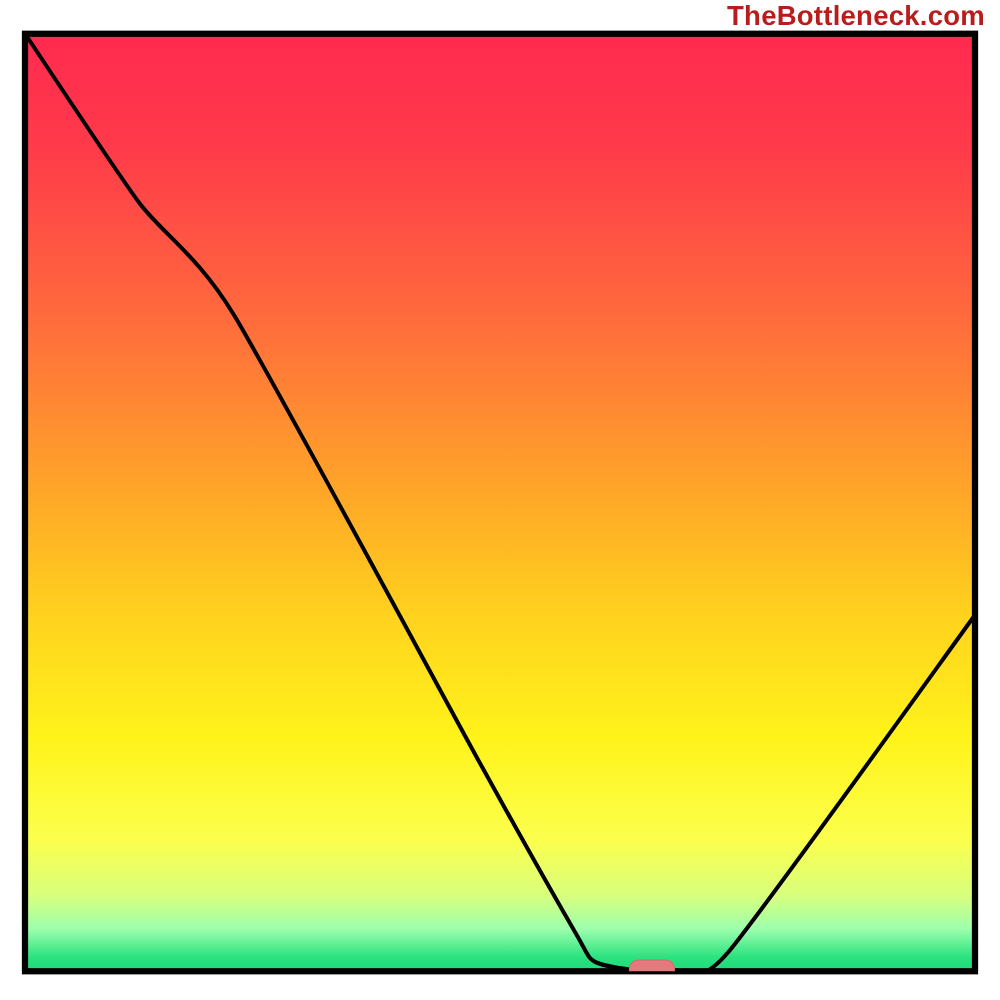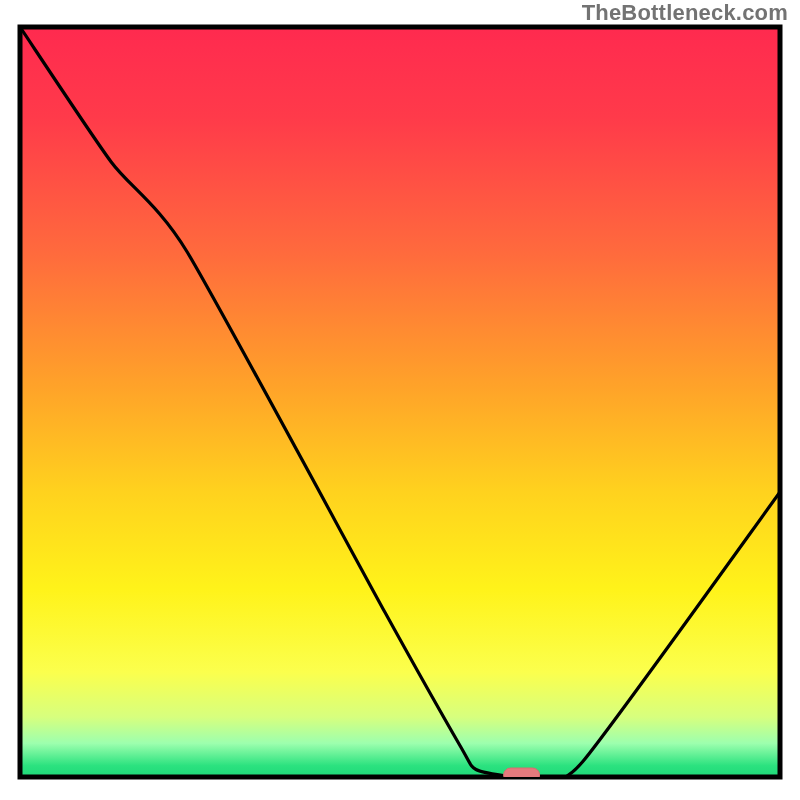--- a/index.html
+++ b/index.html
@@ -22,7 +22,7 @@
     font-family: Arial, Helvetica, sans-serif;
     font-weight: 600;
     font-size: 22px;
-    color: #737373;
+    color: #b91c1c;
     letter-spacing: 0.2px;
   }
   svg {

